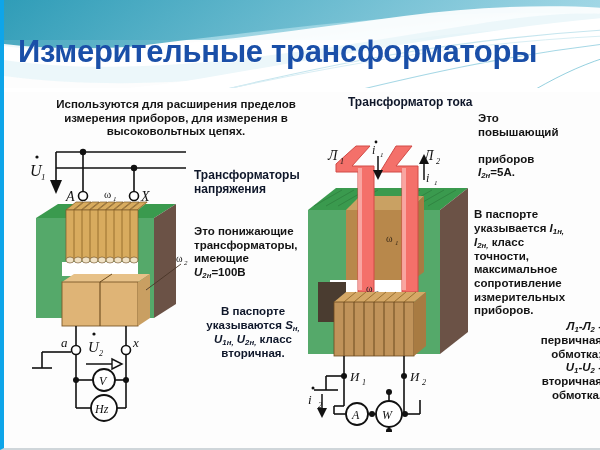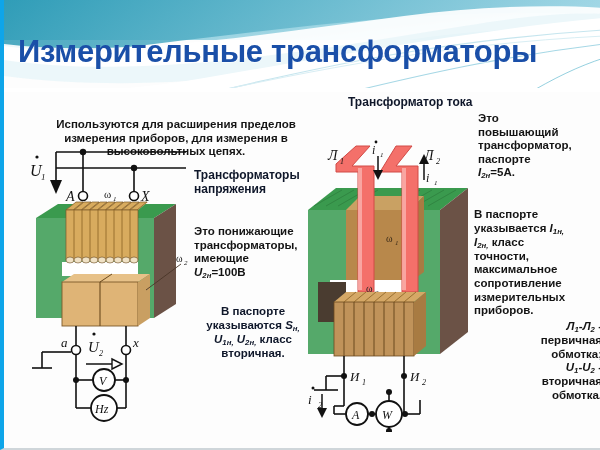--- a/index.html
+++ b/index.html
@@ -33,7 +33,7 @@
   
   .txt{position:absolute;color:#111;line-height:1.18;}
   .txt.purple{color:#0f172a;font-weight:bold;}
-  .txt.black{color:#141414;font-weight:bold;margin-top:20px;}
+  .txt.black{color:#141414;font-weight:bold;}
   .ital{font-style:italic;}
   sub{font-size:.68em;vertical-align:-.25em;font-style:italic;}
 

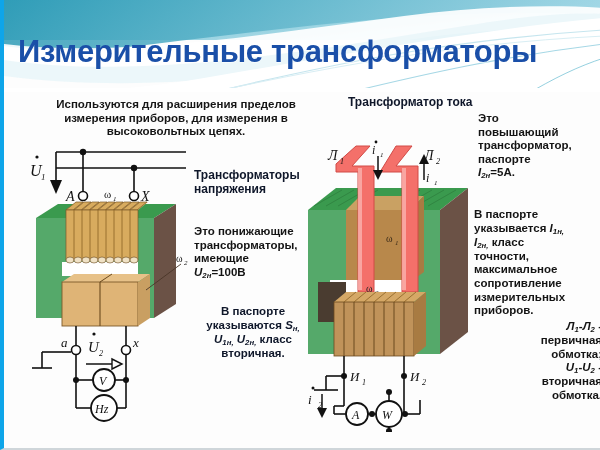--- a/index.html
+++ b/index.html
@@ -109,7 +109,7 @@
   <div class="txt" id="p-current1">
     <span>Это</span><br>
     <span>повышающий</span><br>
-    <span>трансформатор,</span><br>
+    <br>
     <span>паспорте</span><br>
     <span class="ital">I</span><sub>2н</sub><span>=5А.</span>
   </div>

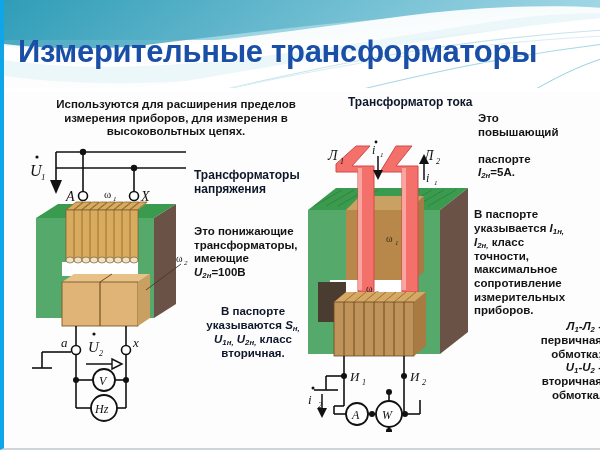--- a/index.html
+++ b/index.html
@@ -110,7 +110,7 @@
     <span>Это</span><br>
     <span>повышающий</span><br>
     <br>
-    <span>паспорте</span><br>
+    <span>приборов</span><br>
     <span class="ital">I</span><sub>2н</sub><span>=5А.</span>
   </div>
 

